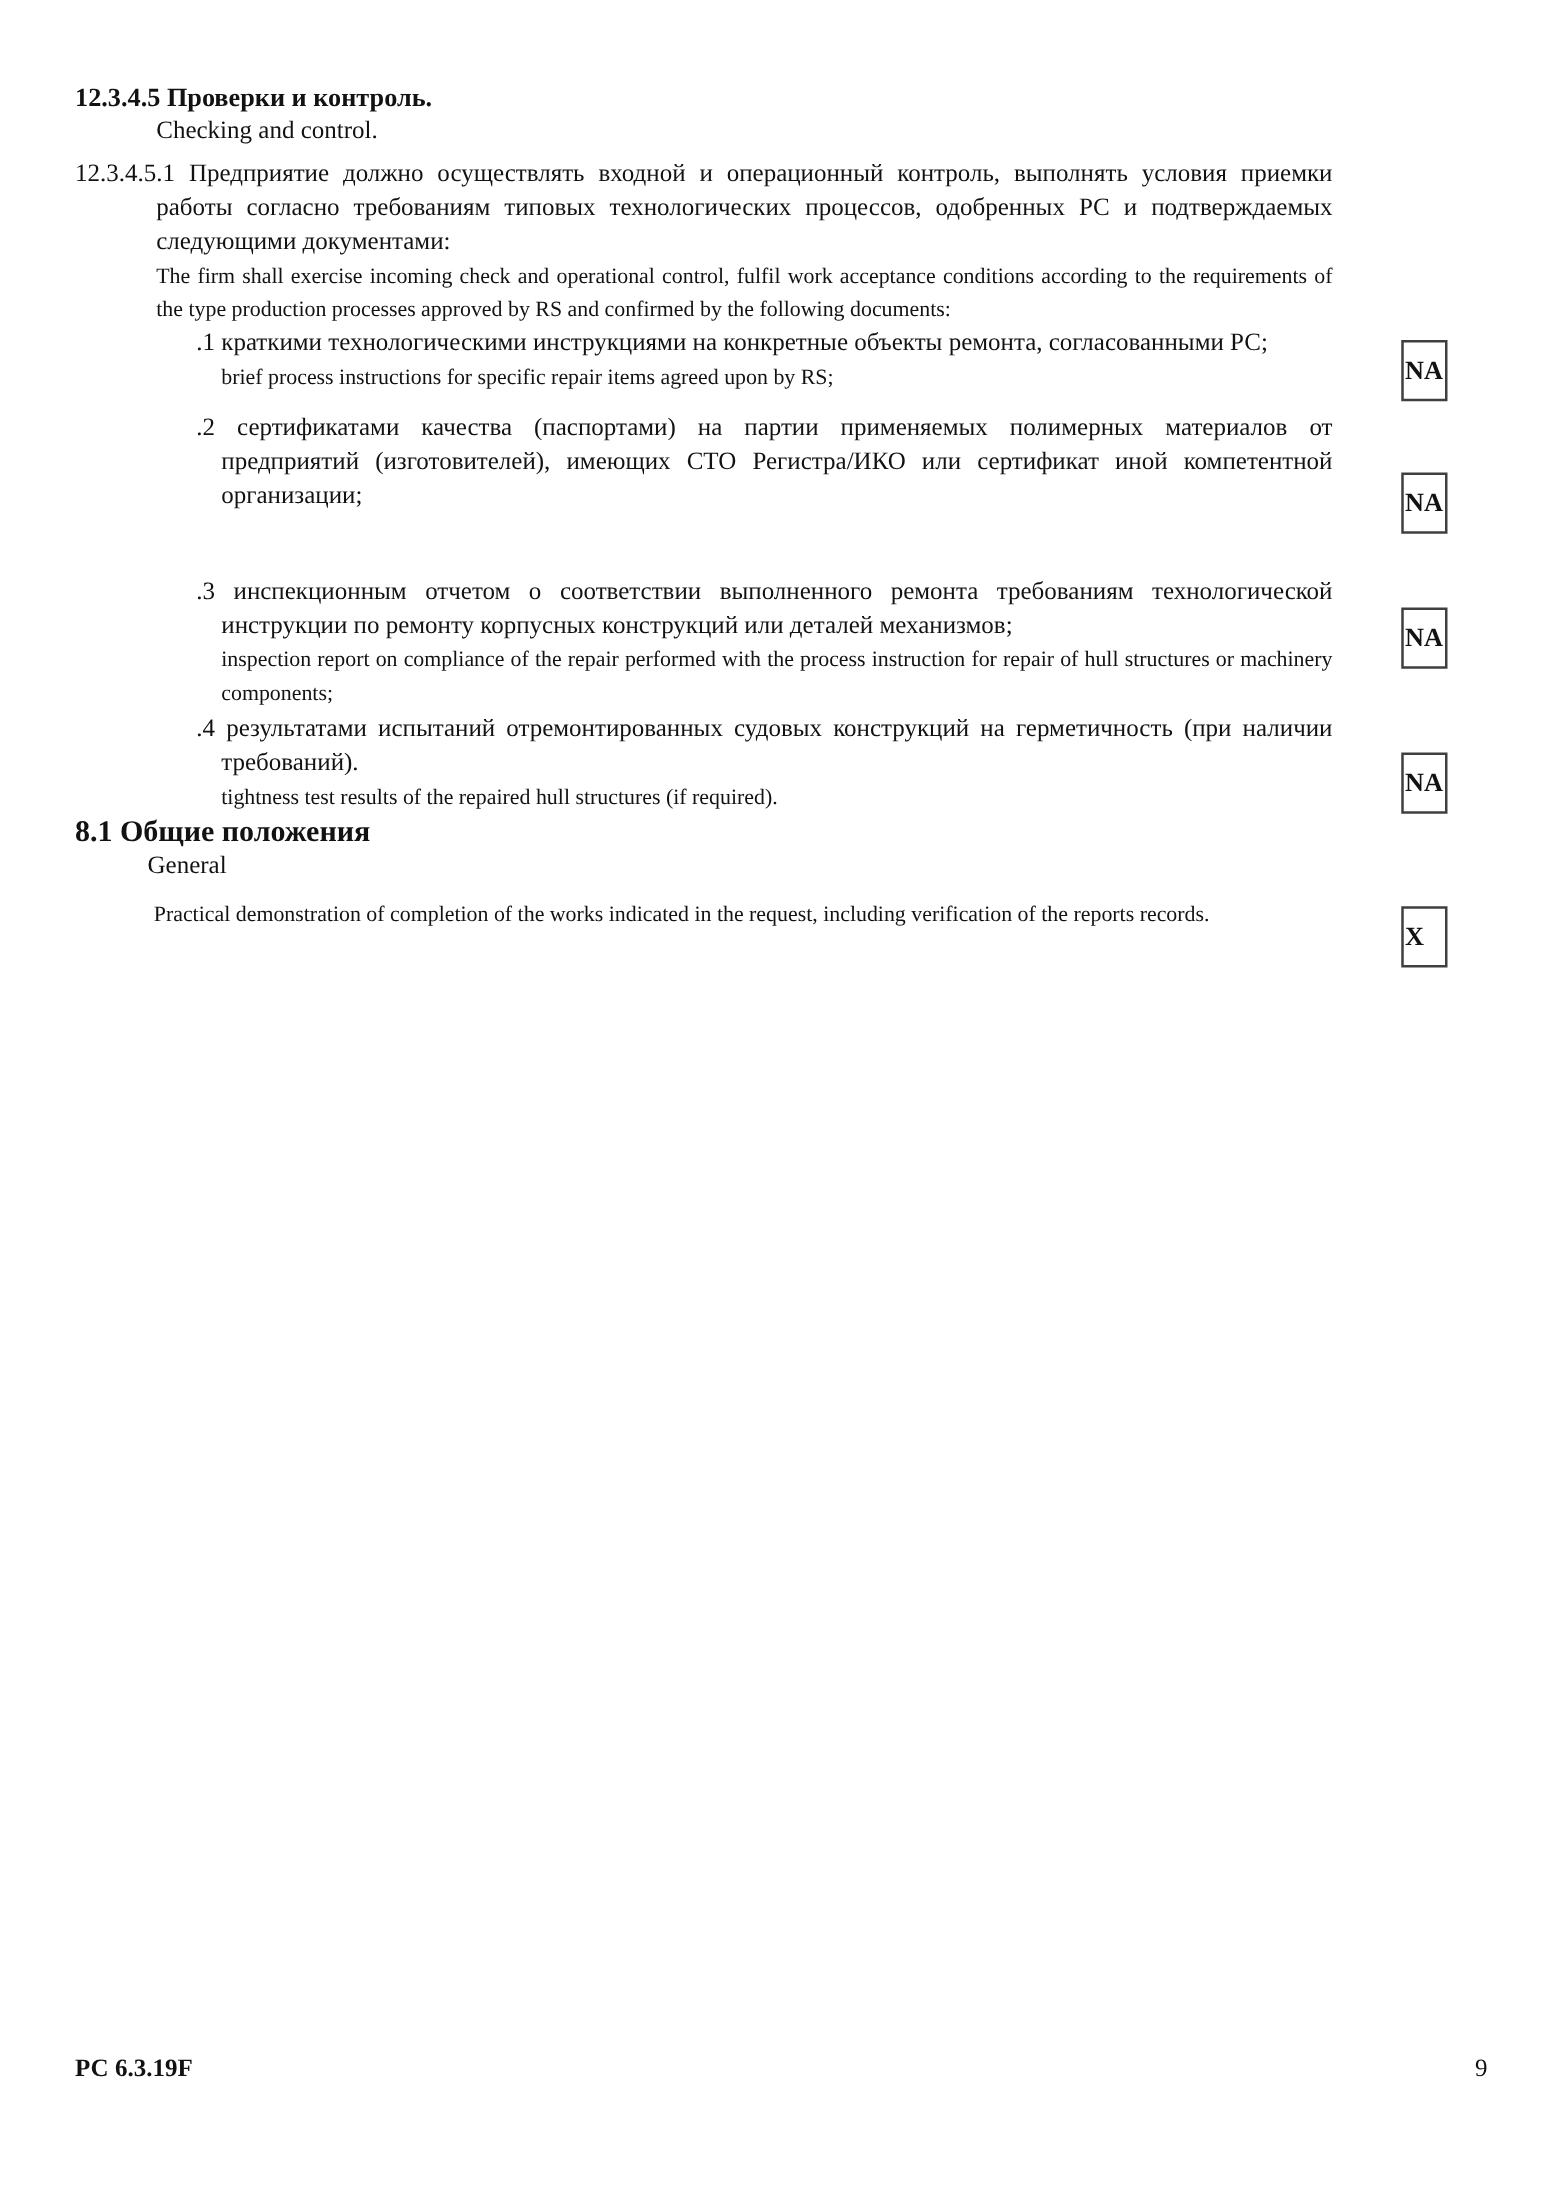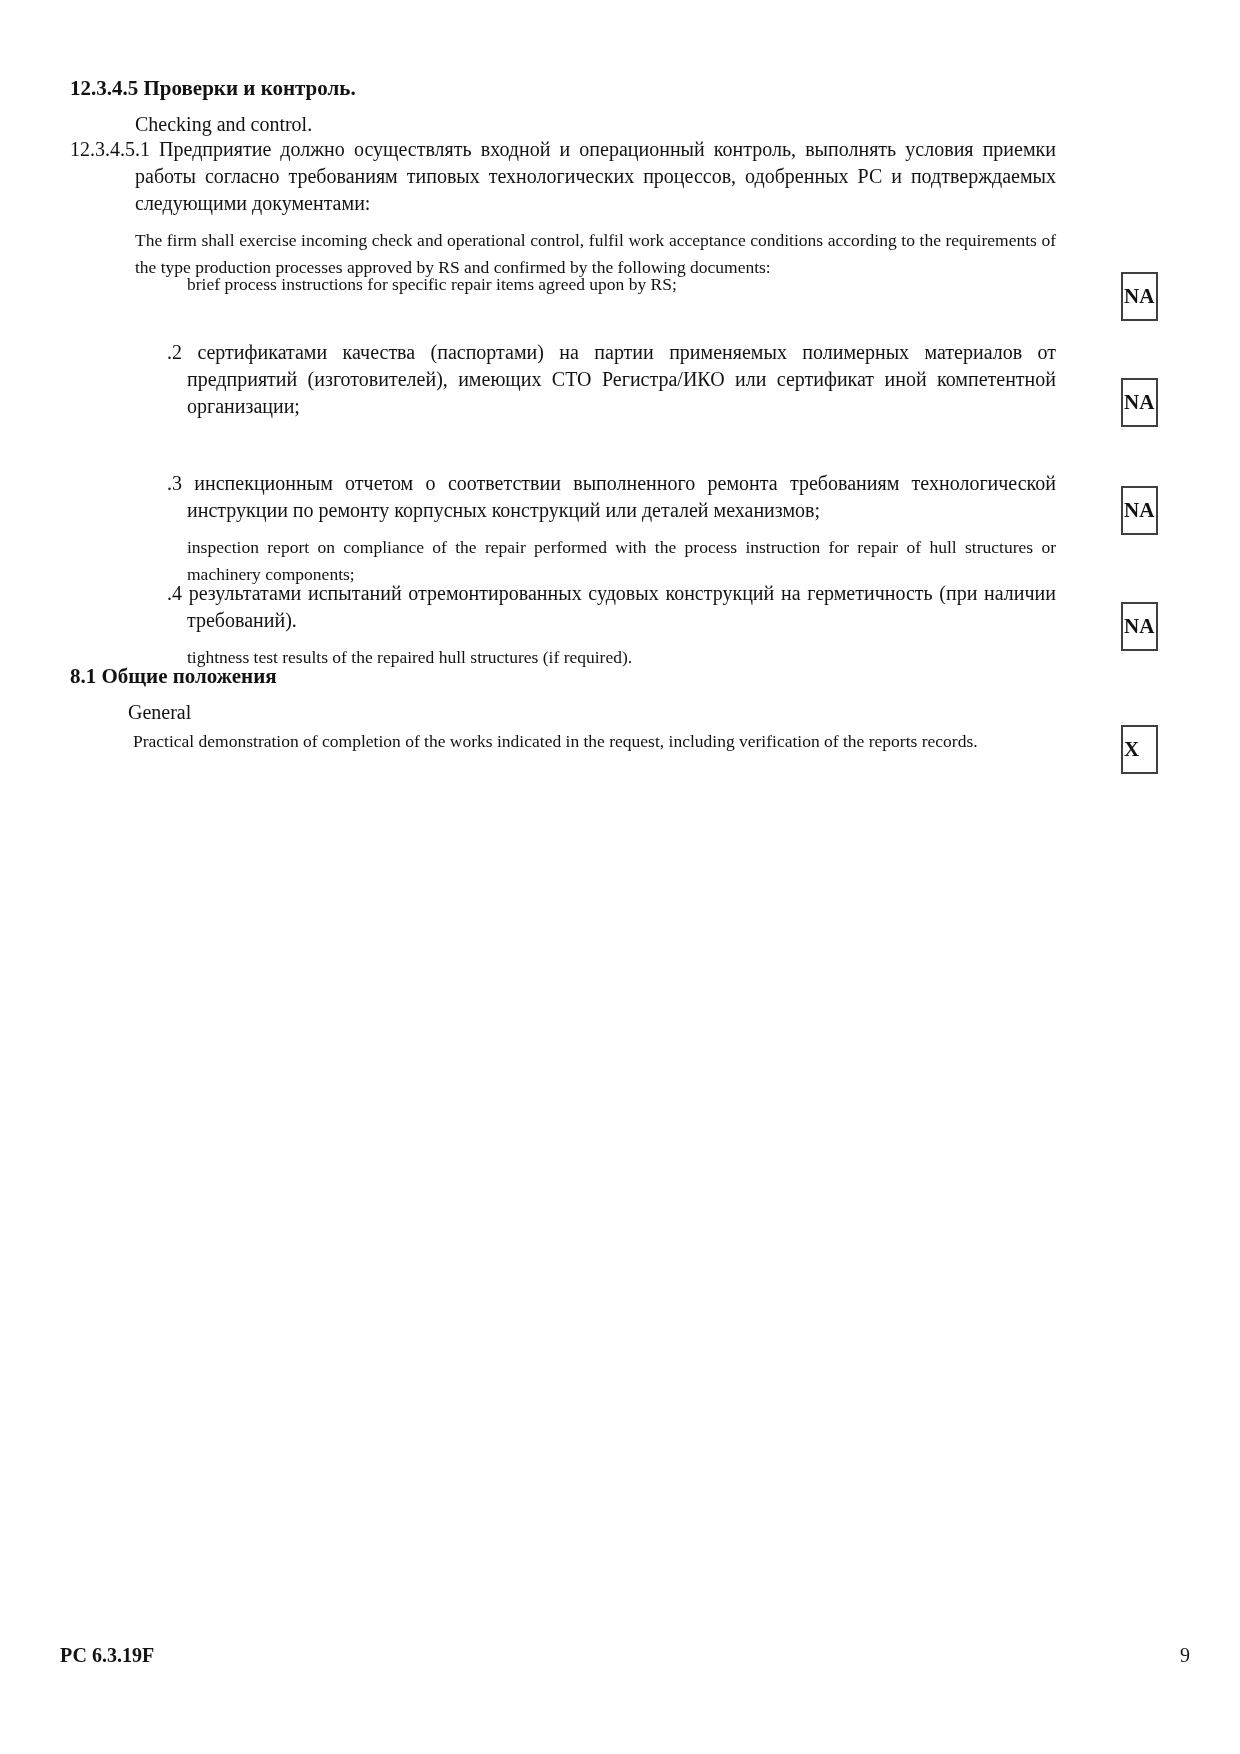--- a/index.html
+++ b/index.html
@@ -12,7 +12,7 @@
     color: #121212;
     overflow: hidden;
   }
-  p { margin: 10px; }
+  p { margin: 0; }
   .block { position: absolute; left: 60px; width: 1006px; }
 
   .ru { font-size: 20px; line-height: 27px; text-align: justify; }

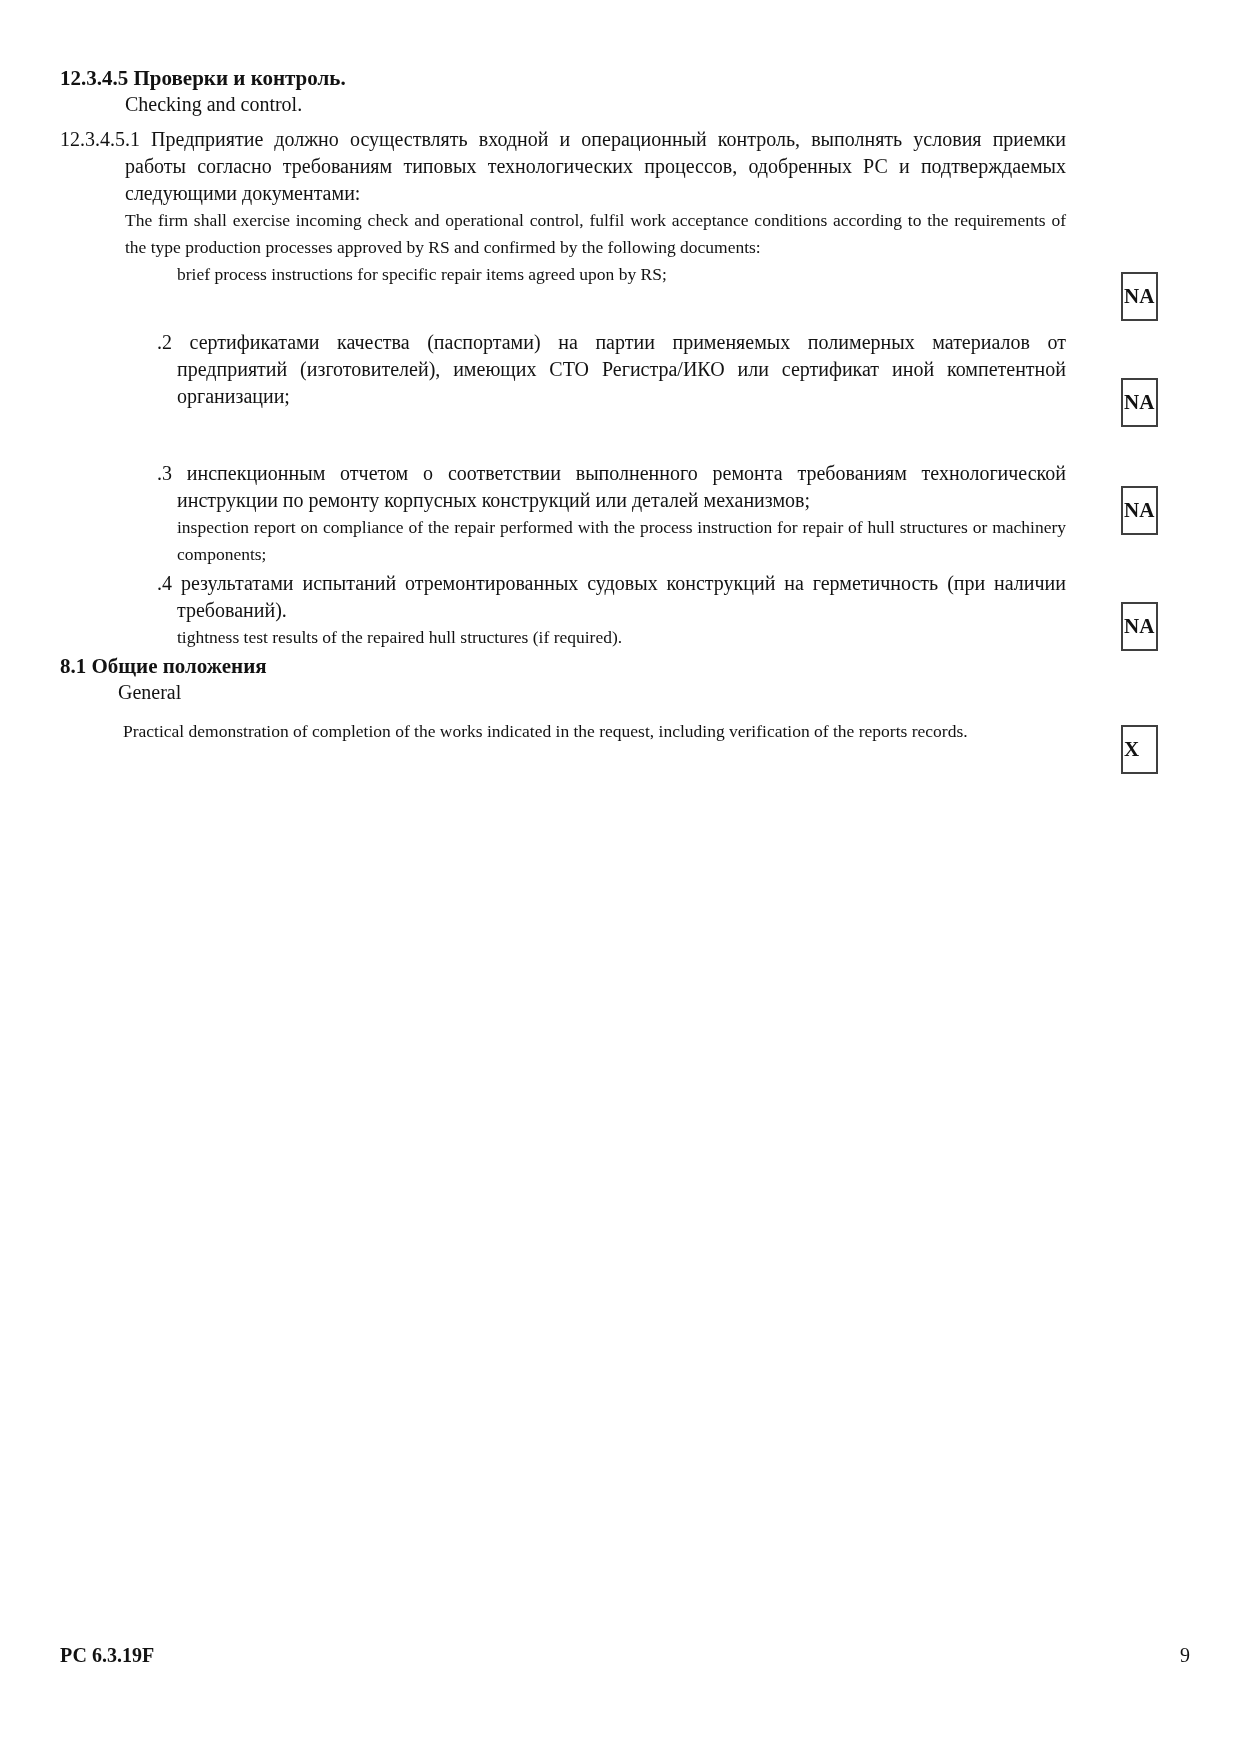--- a/index.html
+++ b/index.html
@@ -74,6 +74,7 @@
   </div>
 
   <div class="block" style="top:261px">
+    <p class="ru hang-li"><span>.1</span> <span>краткими технологическими инструкциями на конкретные объекты ремонта, согласованными РС;</span></p>
     <p class="en ind-li">brief process instructions for specific repair items agreed upon by RS;</p>
   </div>
 

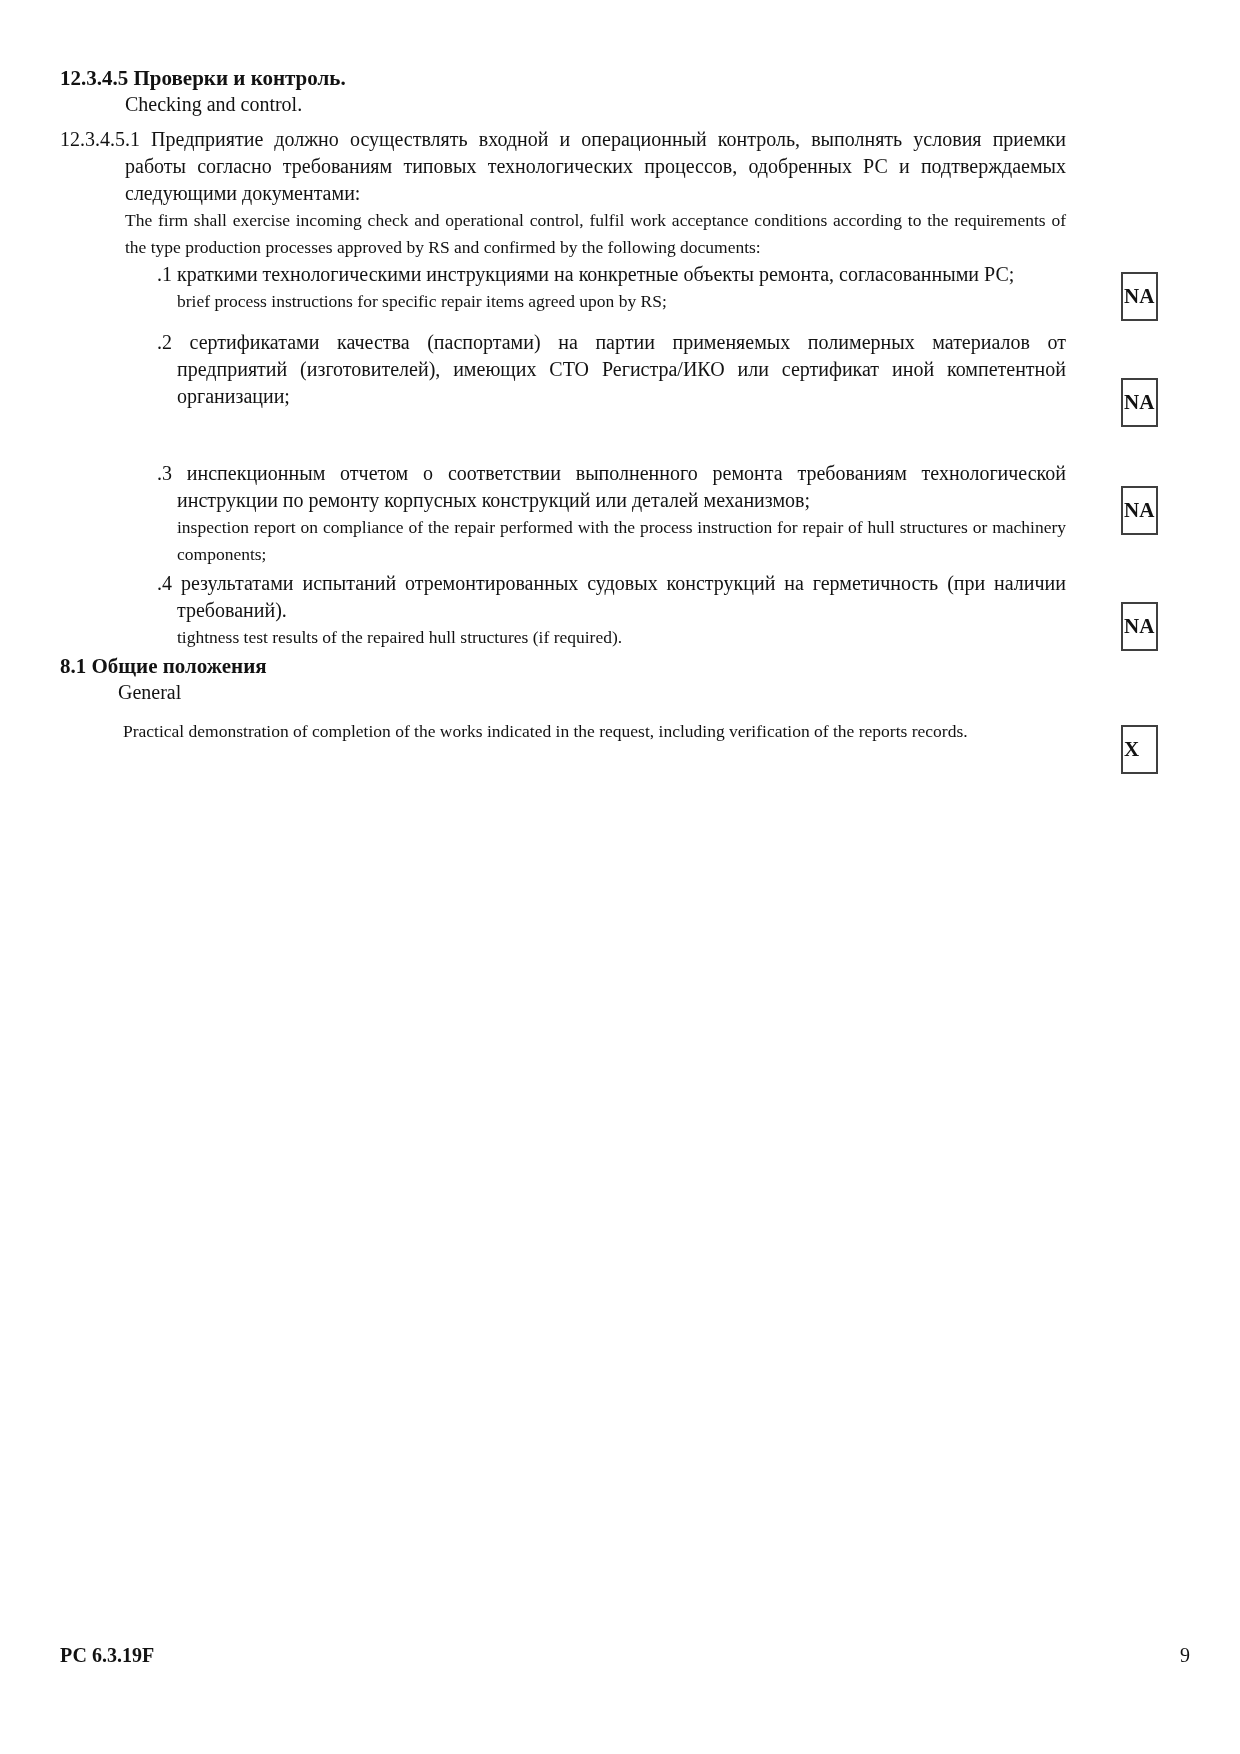--- a/index.html
+++ b/index.html
@@ -93,7 +93,7 @@
   </div>
 
   <div class="block" style="top:653px">
-    <p class="h-ru hang-58" style="font-size:21px"><span>8.1</span> <span>Общие положения</span></p>
+    <p class="h-ru hang-58" style="font-size:24px"><span>8.1</span> <span>Общие положения</span></p>
     <p class="h-en ind-58">General</p>
   </div>
 

